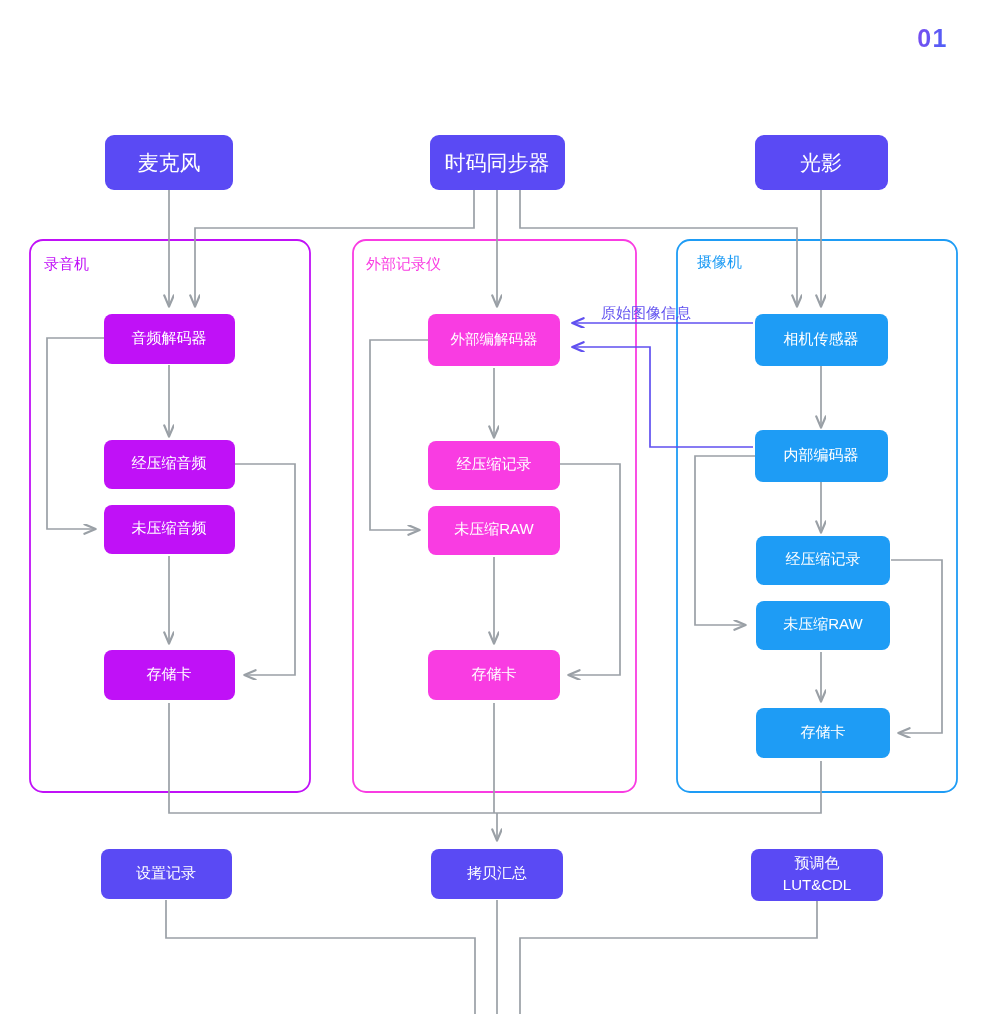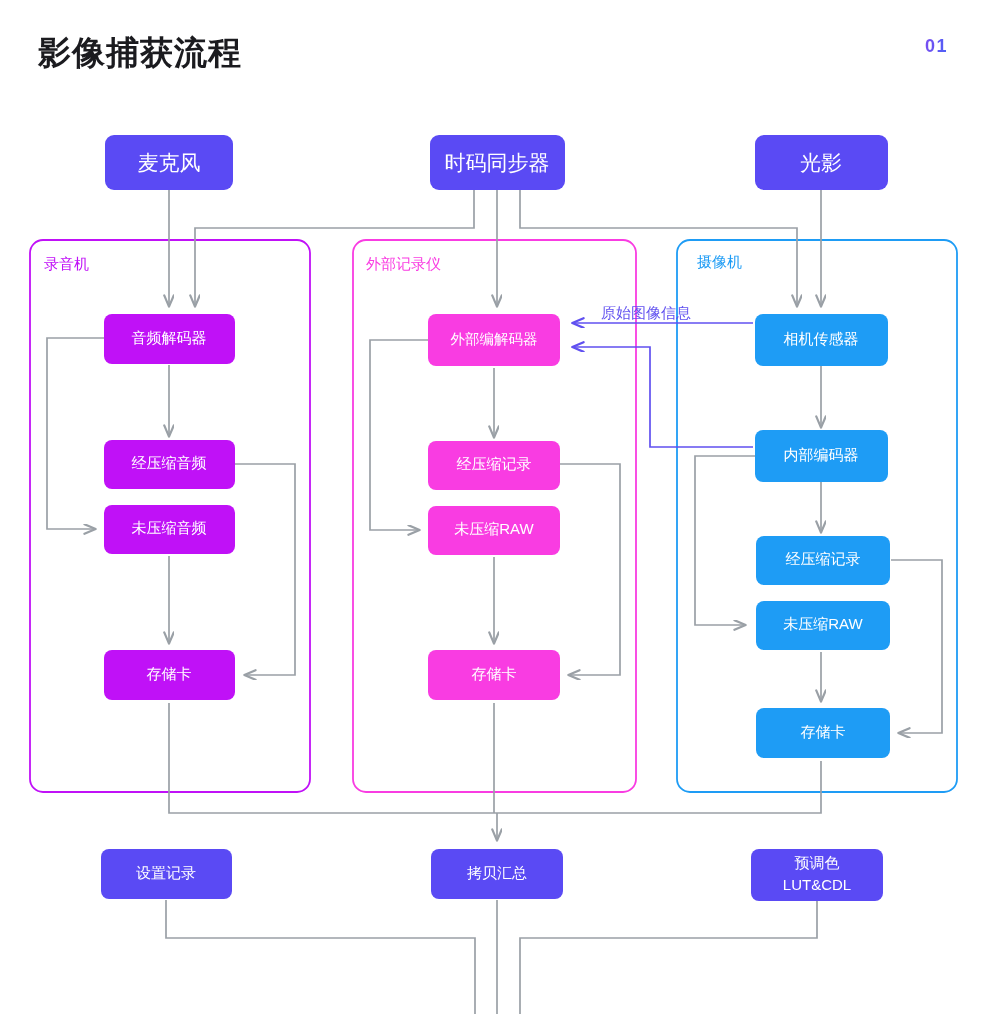--- a/index.html
+++ b/index.html
@@ -95,7 +95,6 @@
 
 <div id="page">
 
-  <div class="page-title">影像捕获流程</div>
   <div class="page-number">01</div>
 
   <svg class="diagram" viewBox="0 0 983 1014">

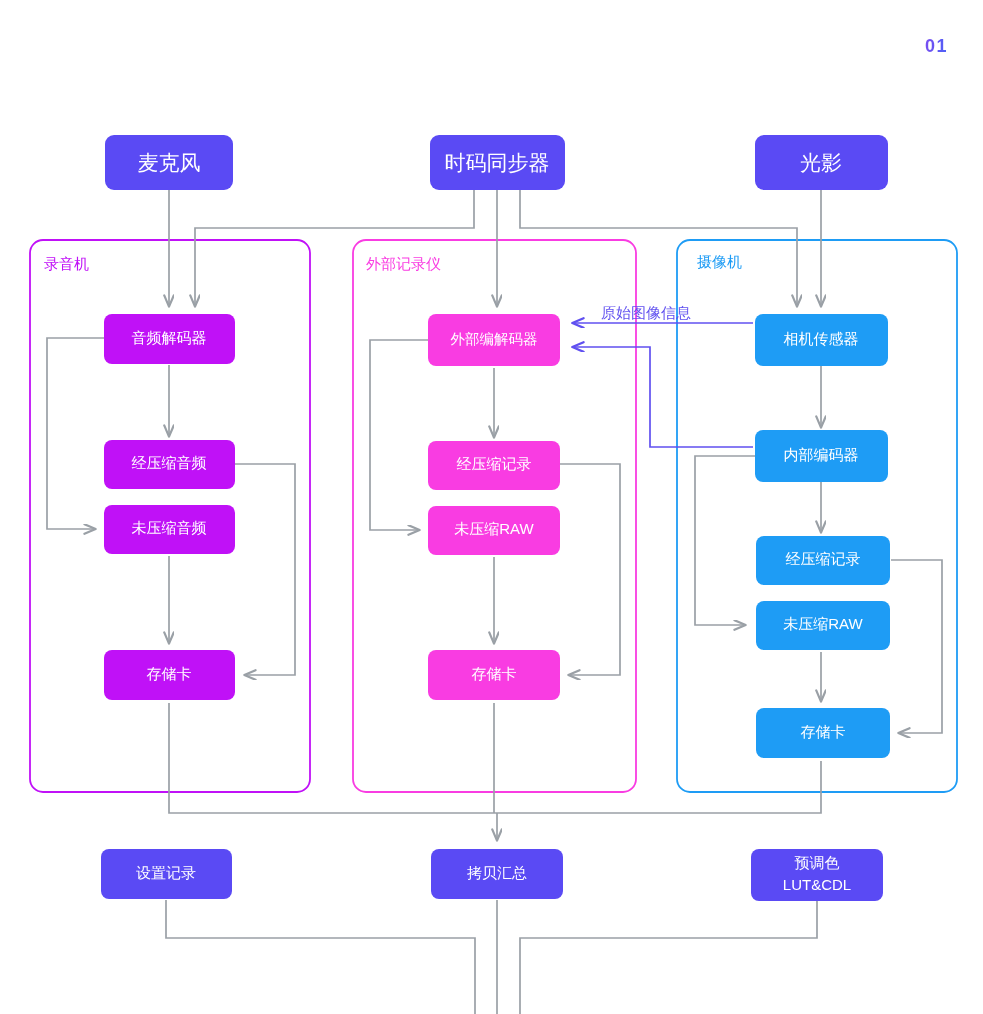--- a/index.html
+++ b/index.html
@@ -33,8 +33,8 @@
   .page-number {
     position: absolute;
     right: 35px;
-    top: 36px;
-    font-size: 18px;
+    top: 24px;
+    font-size: 25px;
     font-weight: 700;
     letter-spacing: 1.5px;
     color: #6d4bf6;

